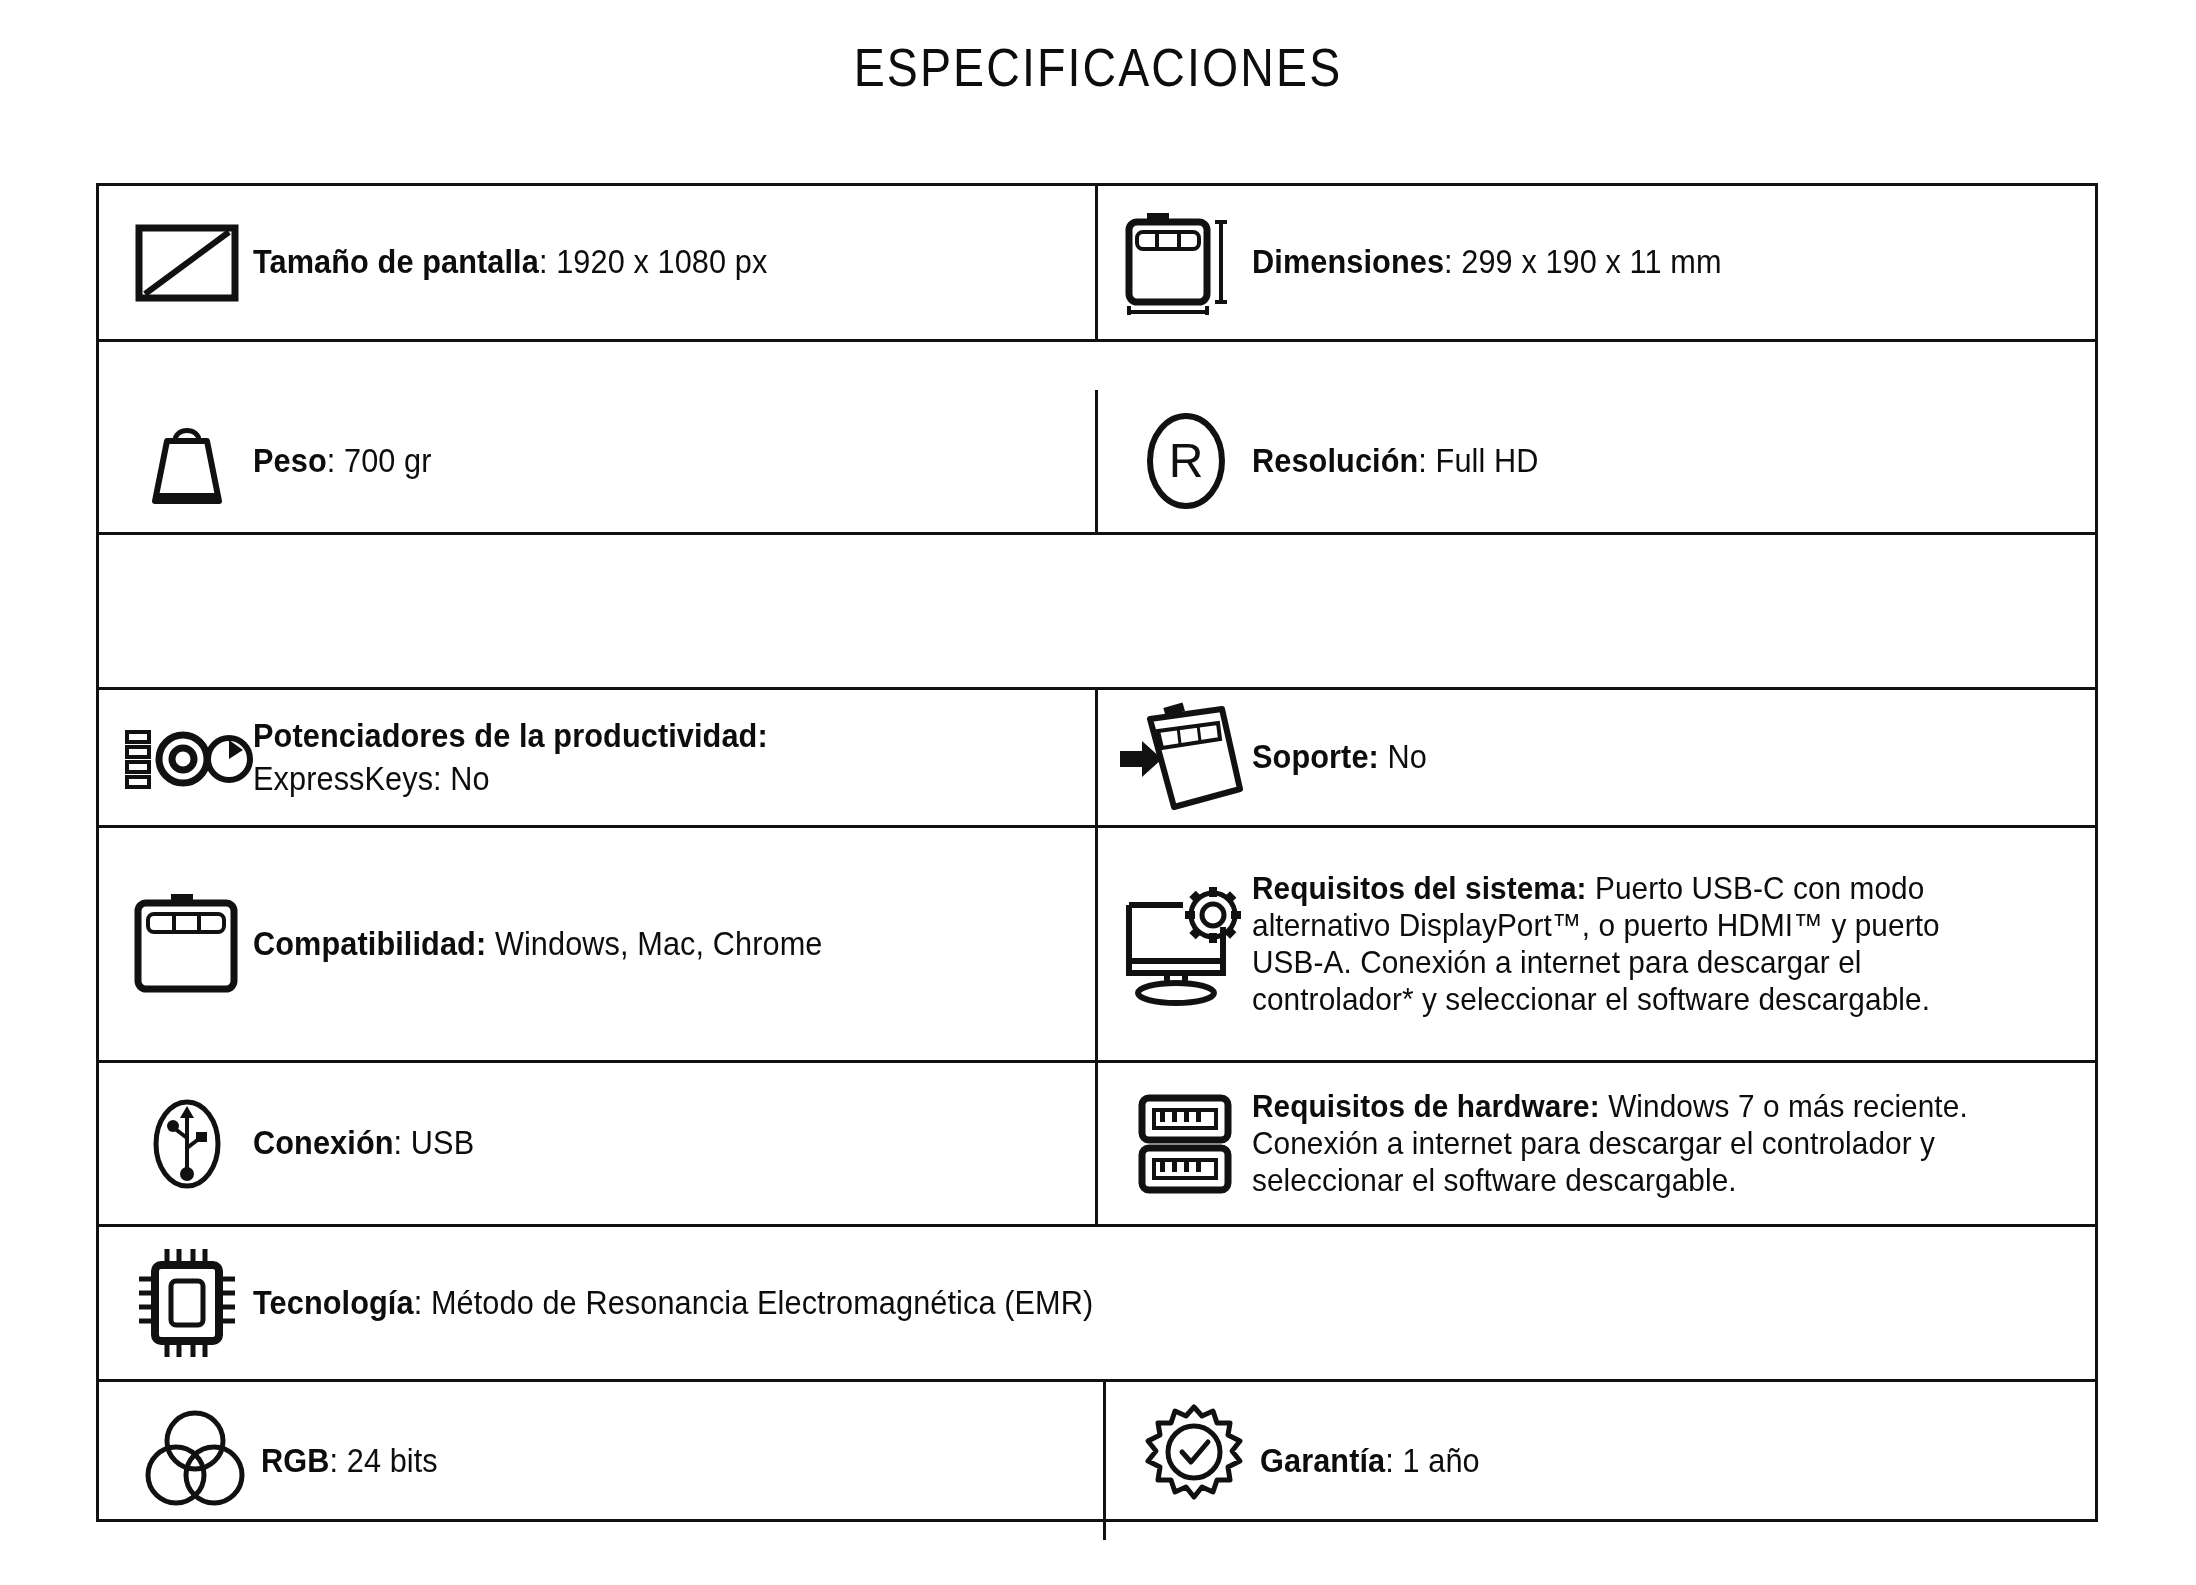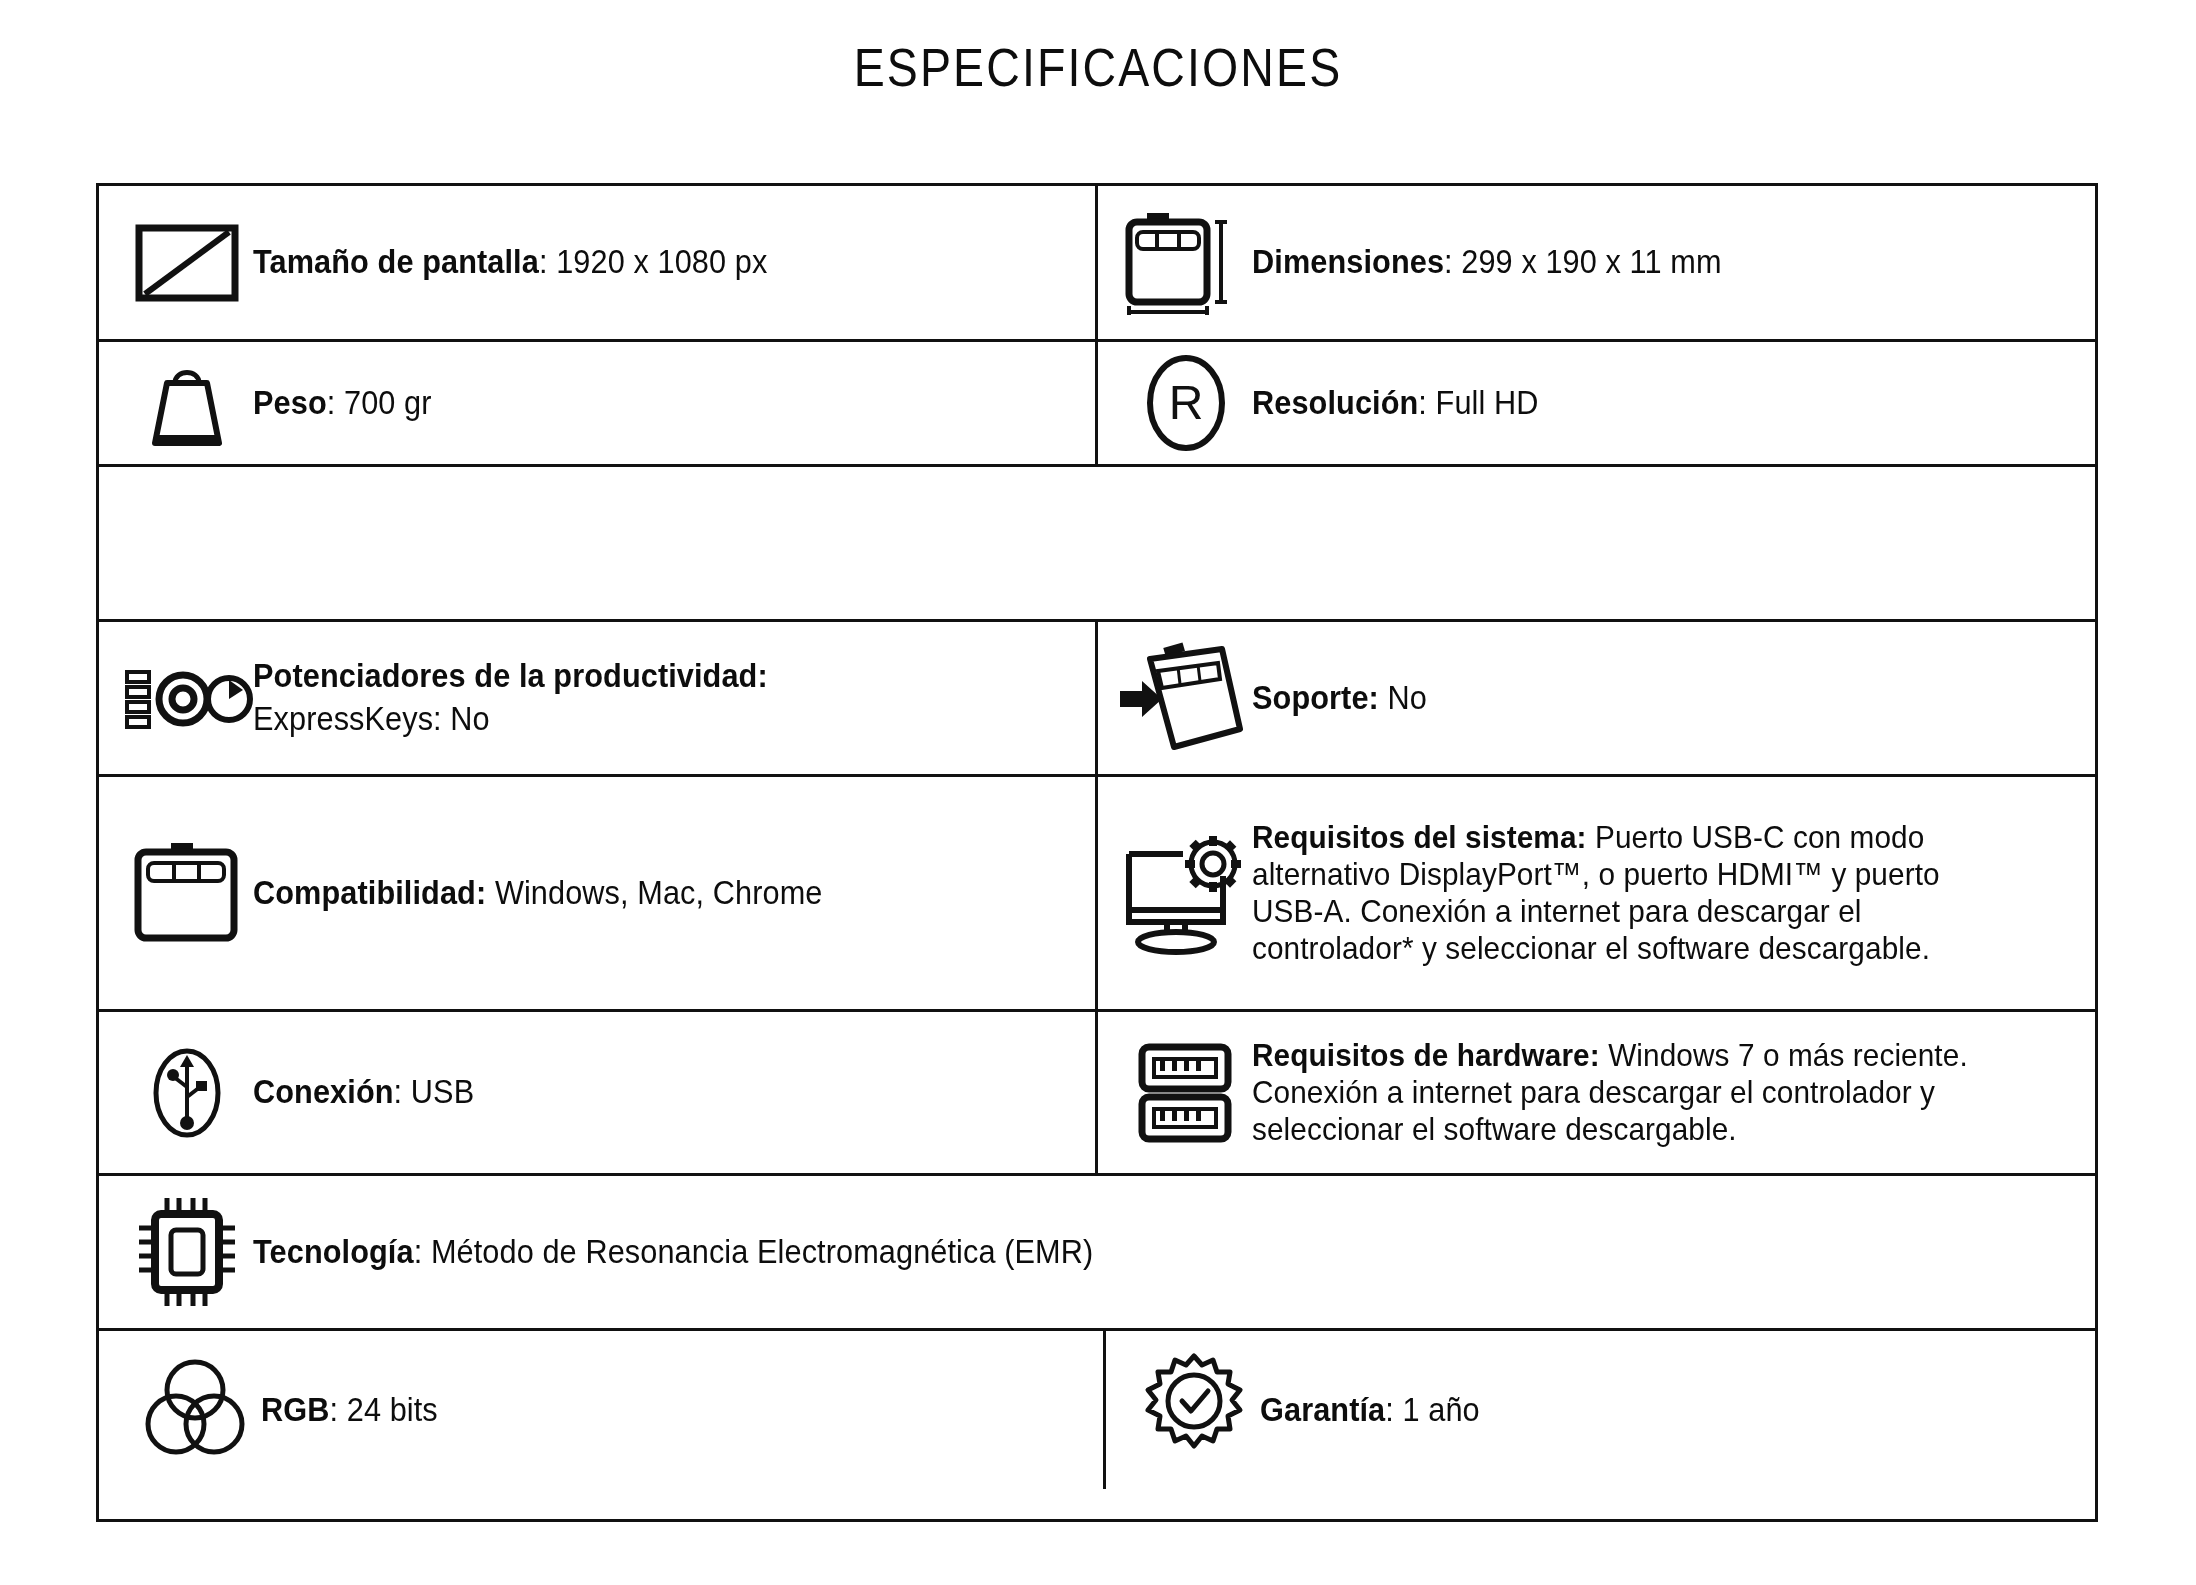--- a/index.html
+++ b/index.html
@@ -113,7 +113,7 @@
 
   
   .r-h1 { height: 156px; }
-  .r-h2 { height: 125px; }
+  .r-h2 { height: 145px; margin-top: 48px; }
   .r-h3 { height: 155px; }
   .r-h4 { height: 155px; }
   .r-h5 { height: 235px; }

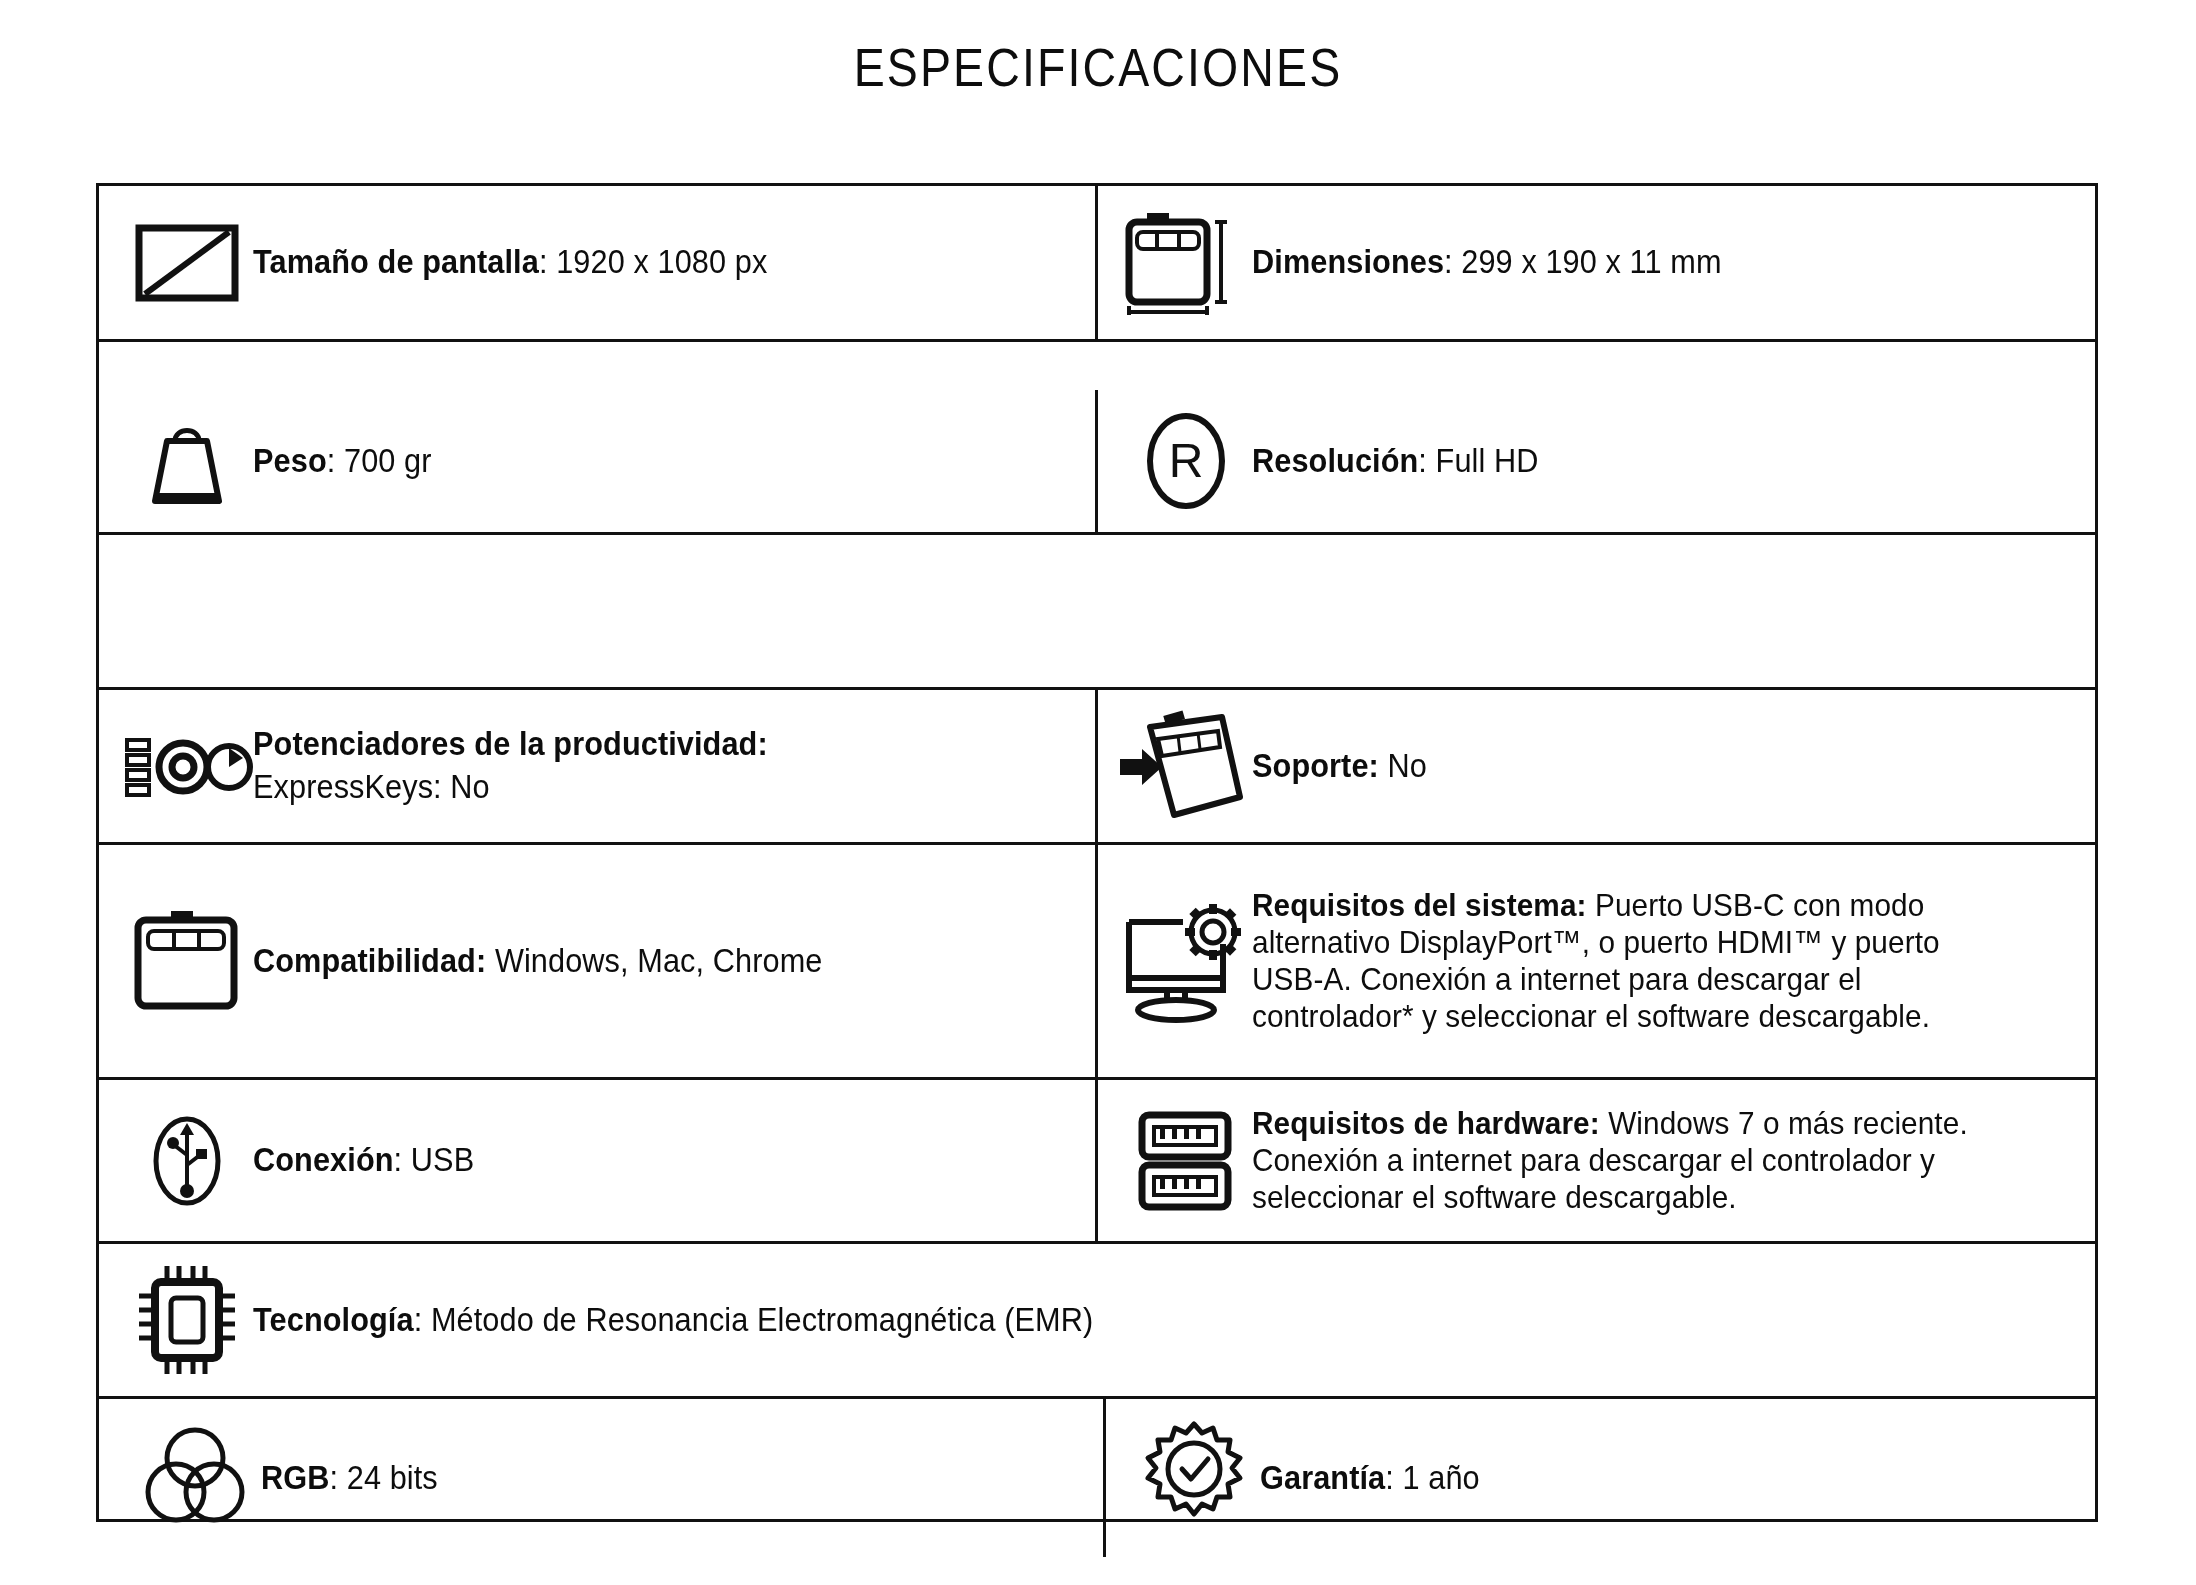--- a/index.html
+++ b/index.html
@@ -115,7 +115,7 @@
   .r-h1 { height: 156px; }
   .r-h2 { height: 145px; margin-top: 48px; }
   .r-h3 { height: 155px; }
-  .r-h4 { height: 155px; }
+  .r-h4 { height: 138px; }
   .r-h5 { height: 235px; }
   .r-h6 { height: 164px; }
   .r-h7 { height: 155px; }

